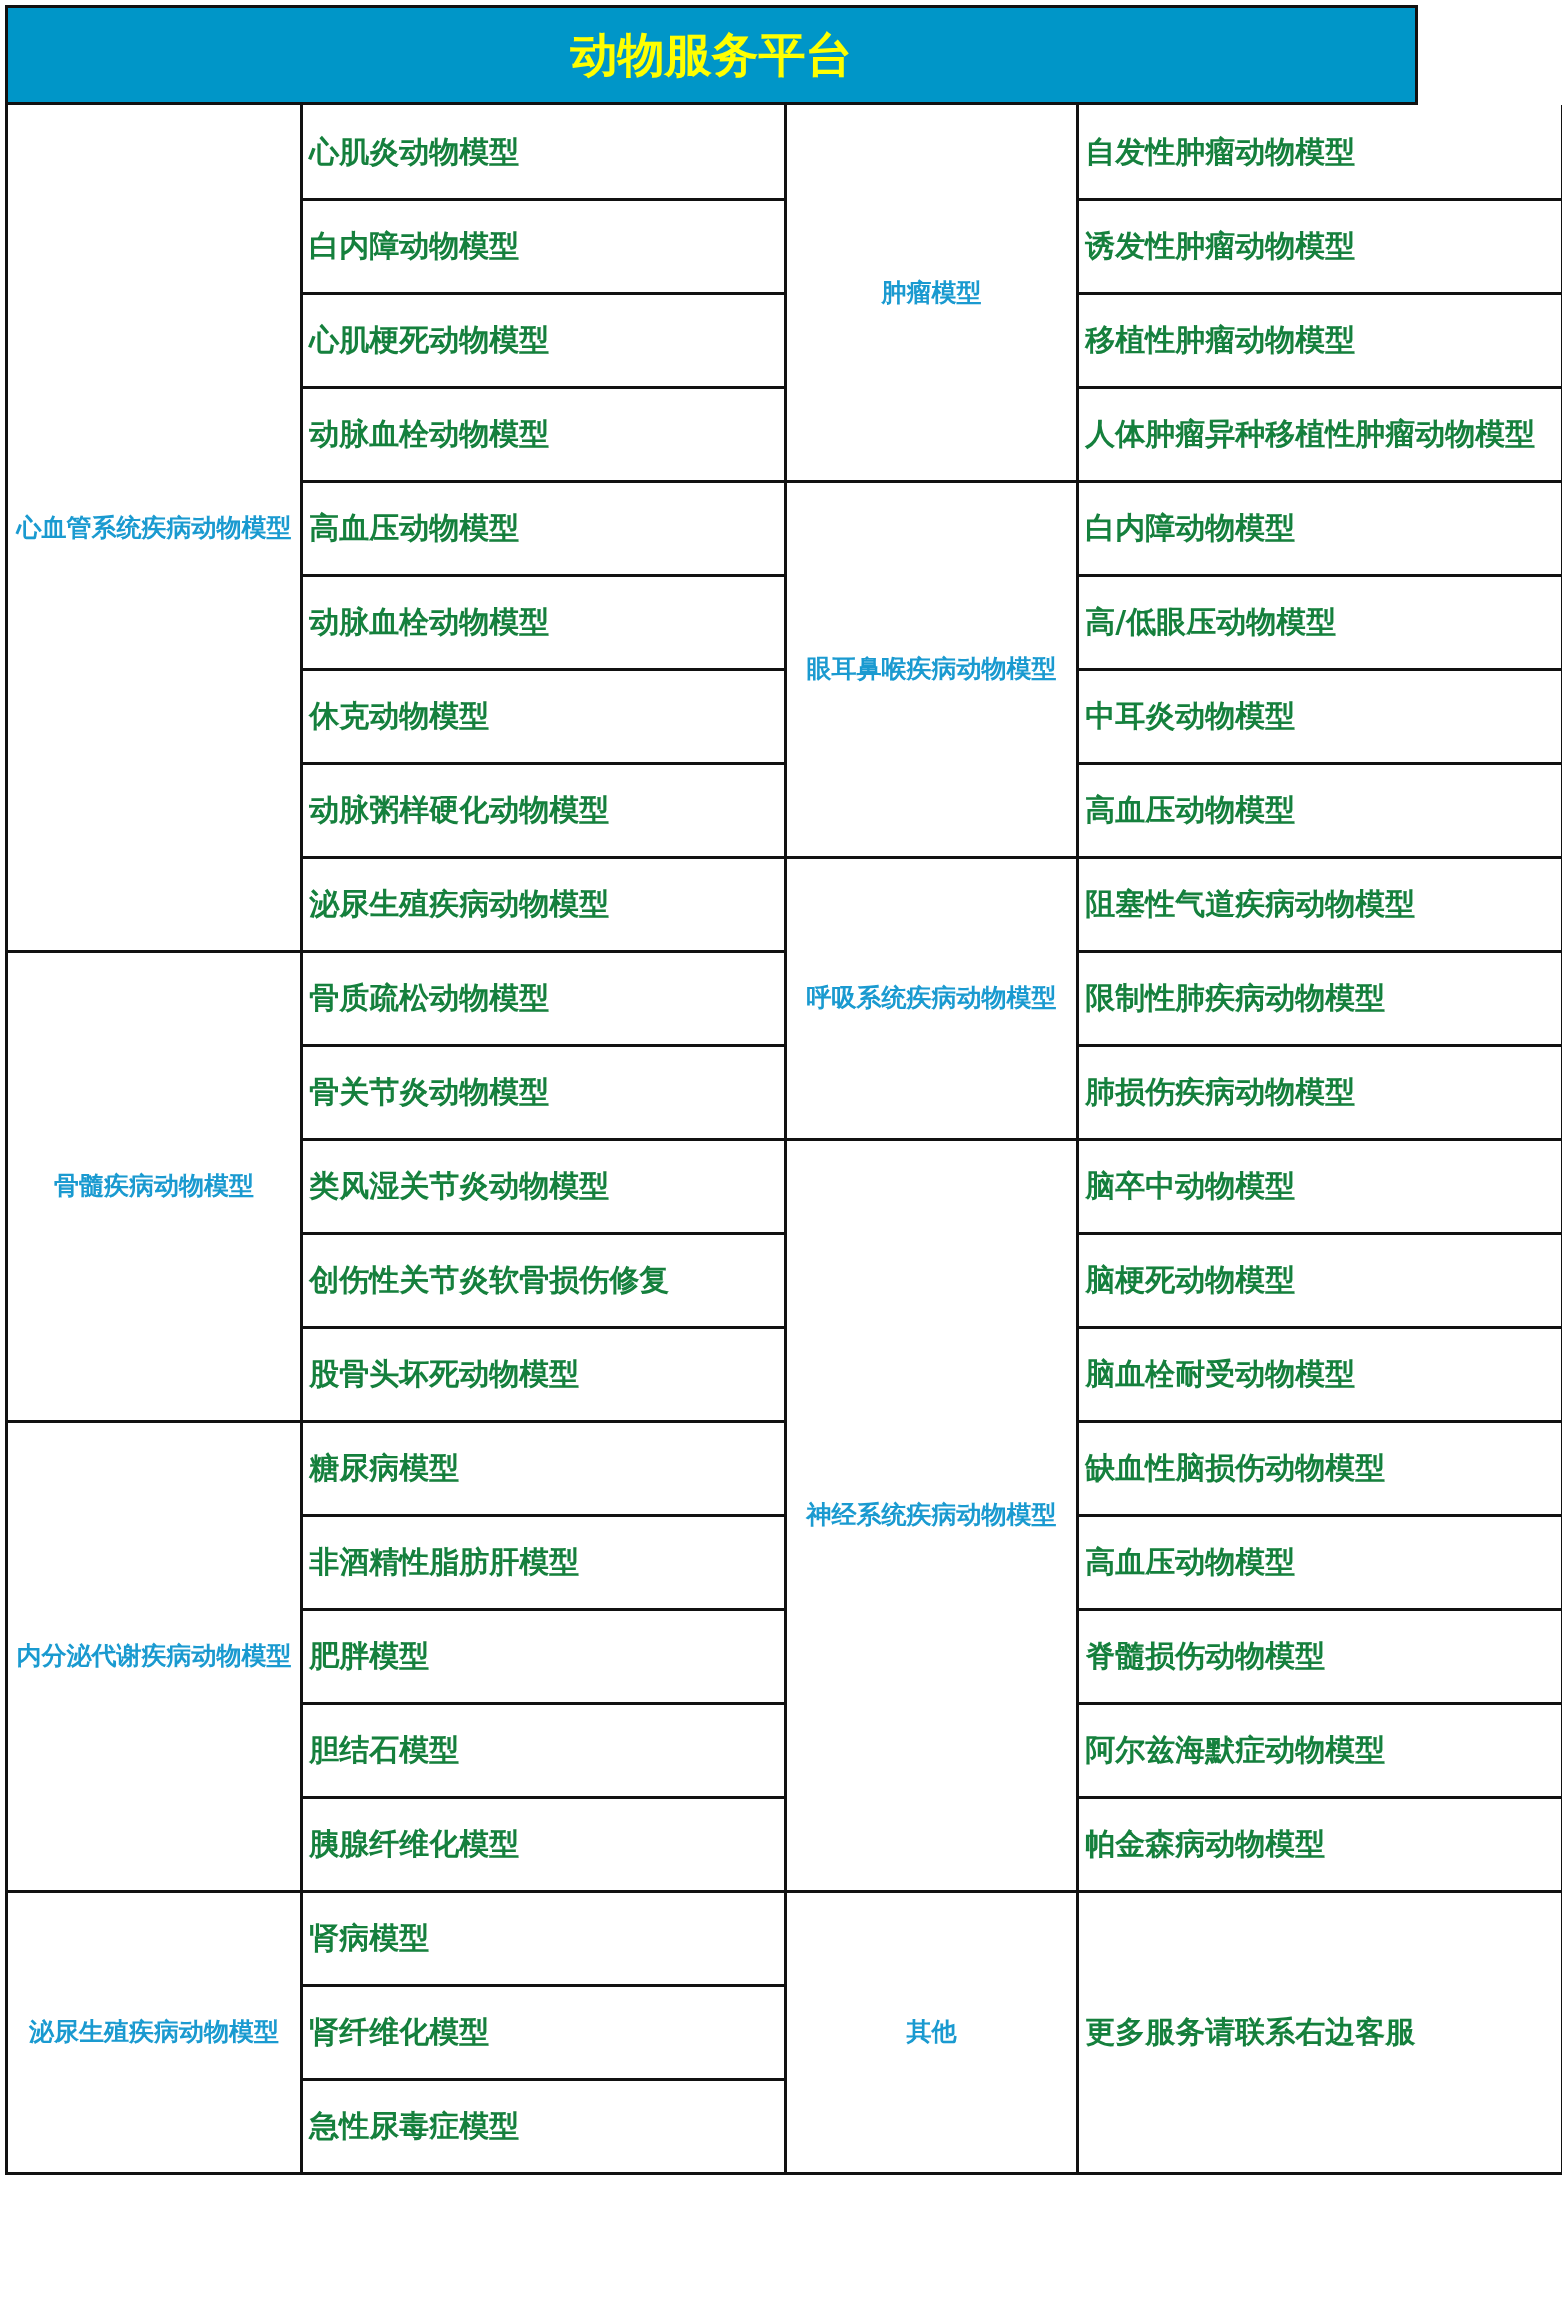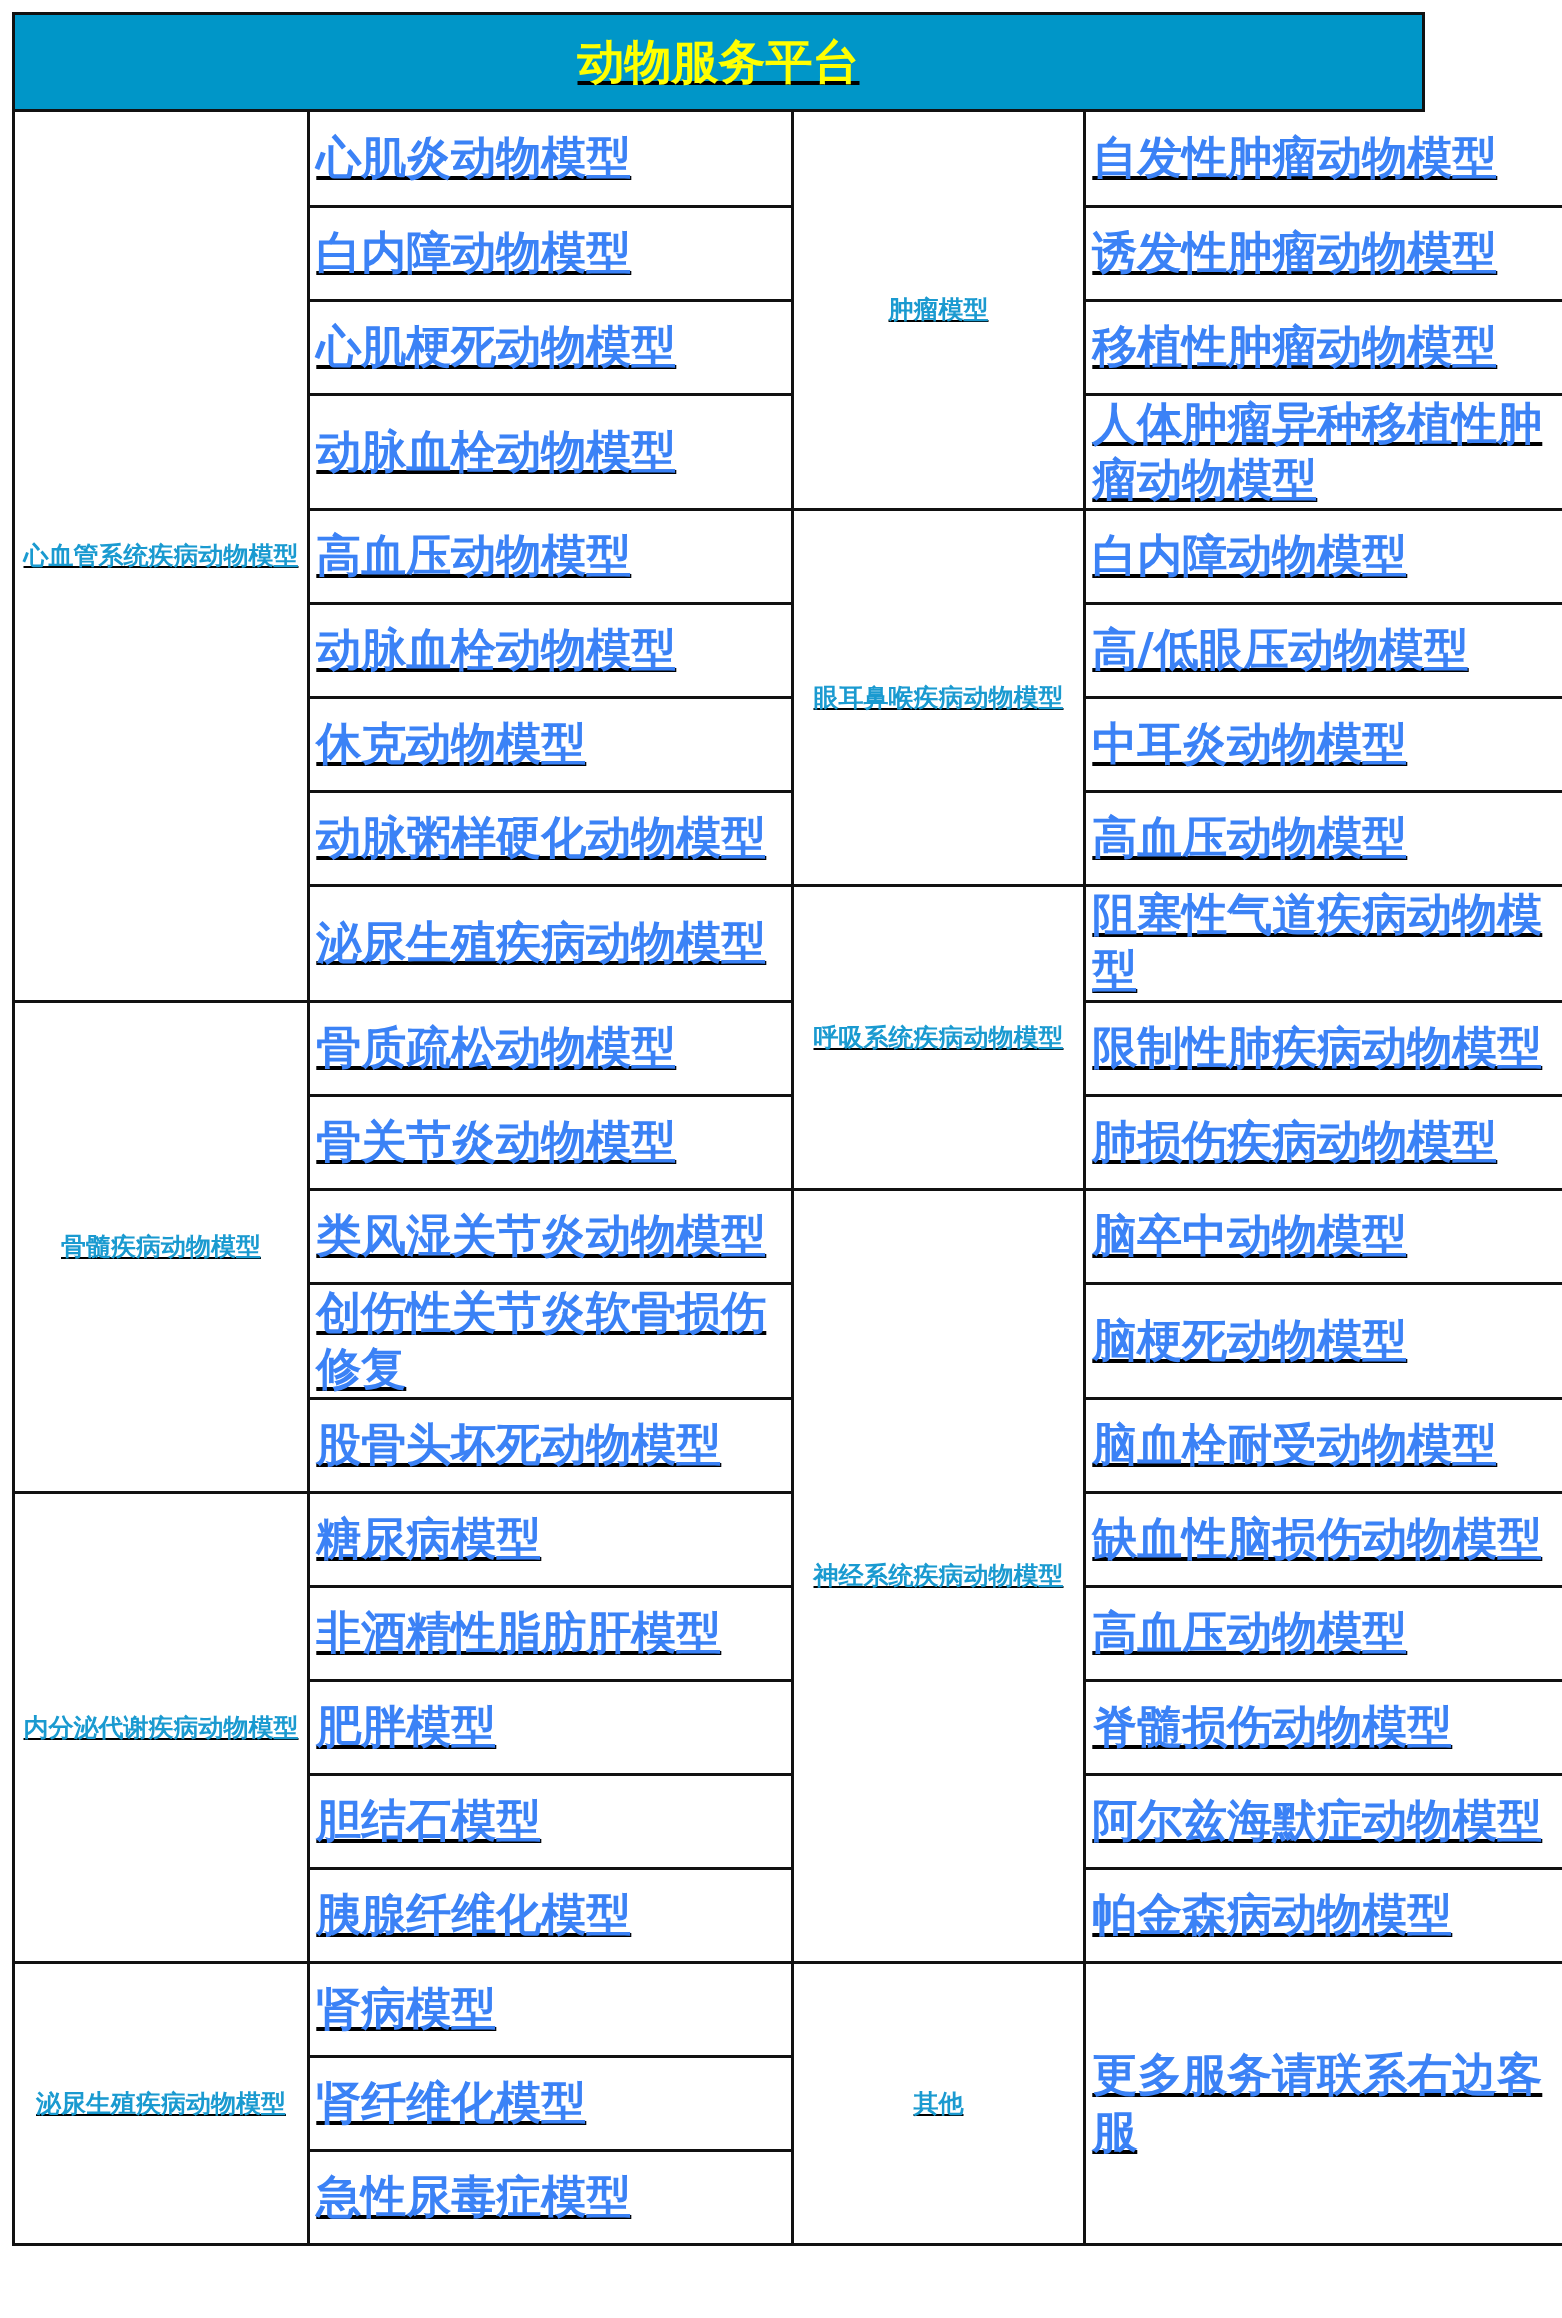--- a/index.html
+++ b/index.html
@@ -4,7 +4,7 @@
 <style>
   html, body { margin:0; padding:0; background:#ffffff; }
   body { width:1563px; height:2319px; font-family:"DejaVu Sans","Liberation Sans",sans-serif; }
-  .wrap { position:relative; width:1413px; margin:12px;text-decoration:underline; }
+  .wrap { position:relative; width:1413px; margin:5px; }
   .header {
     height:100px; background:#0096c8; border:3.1px solid #111;
     display:flex; align-items:center; justify-content:center;

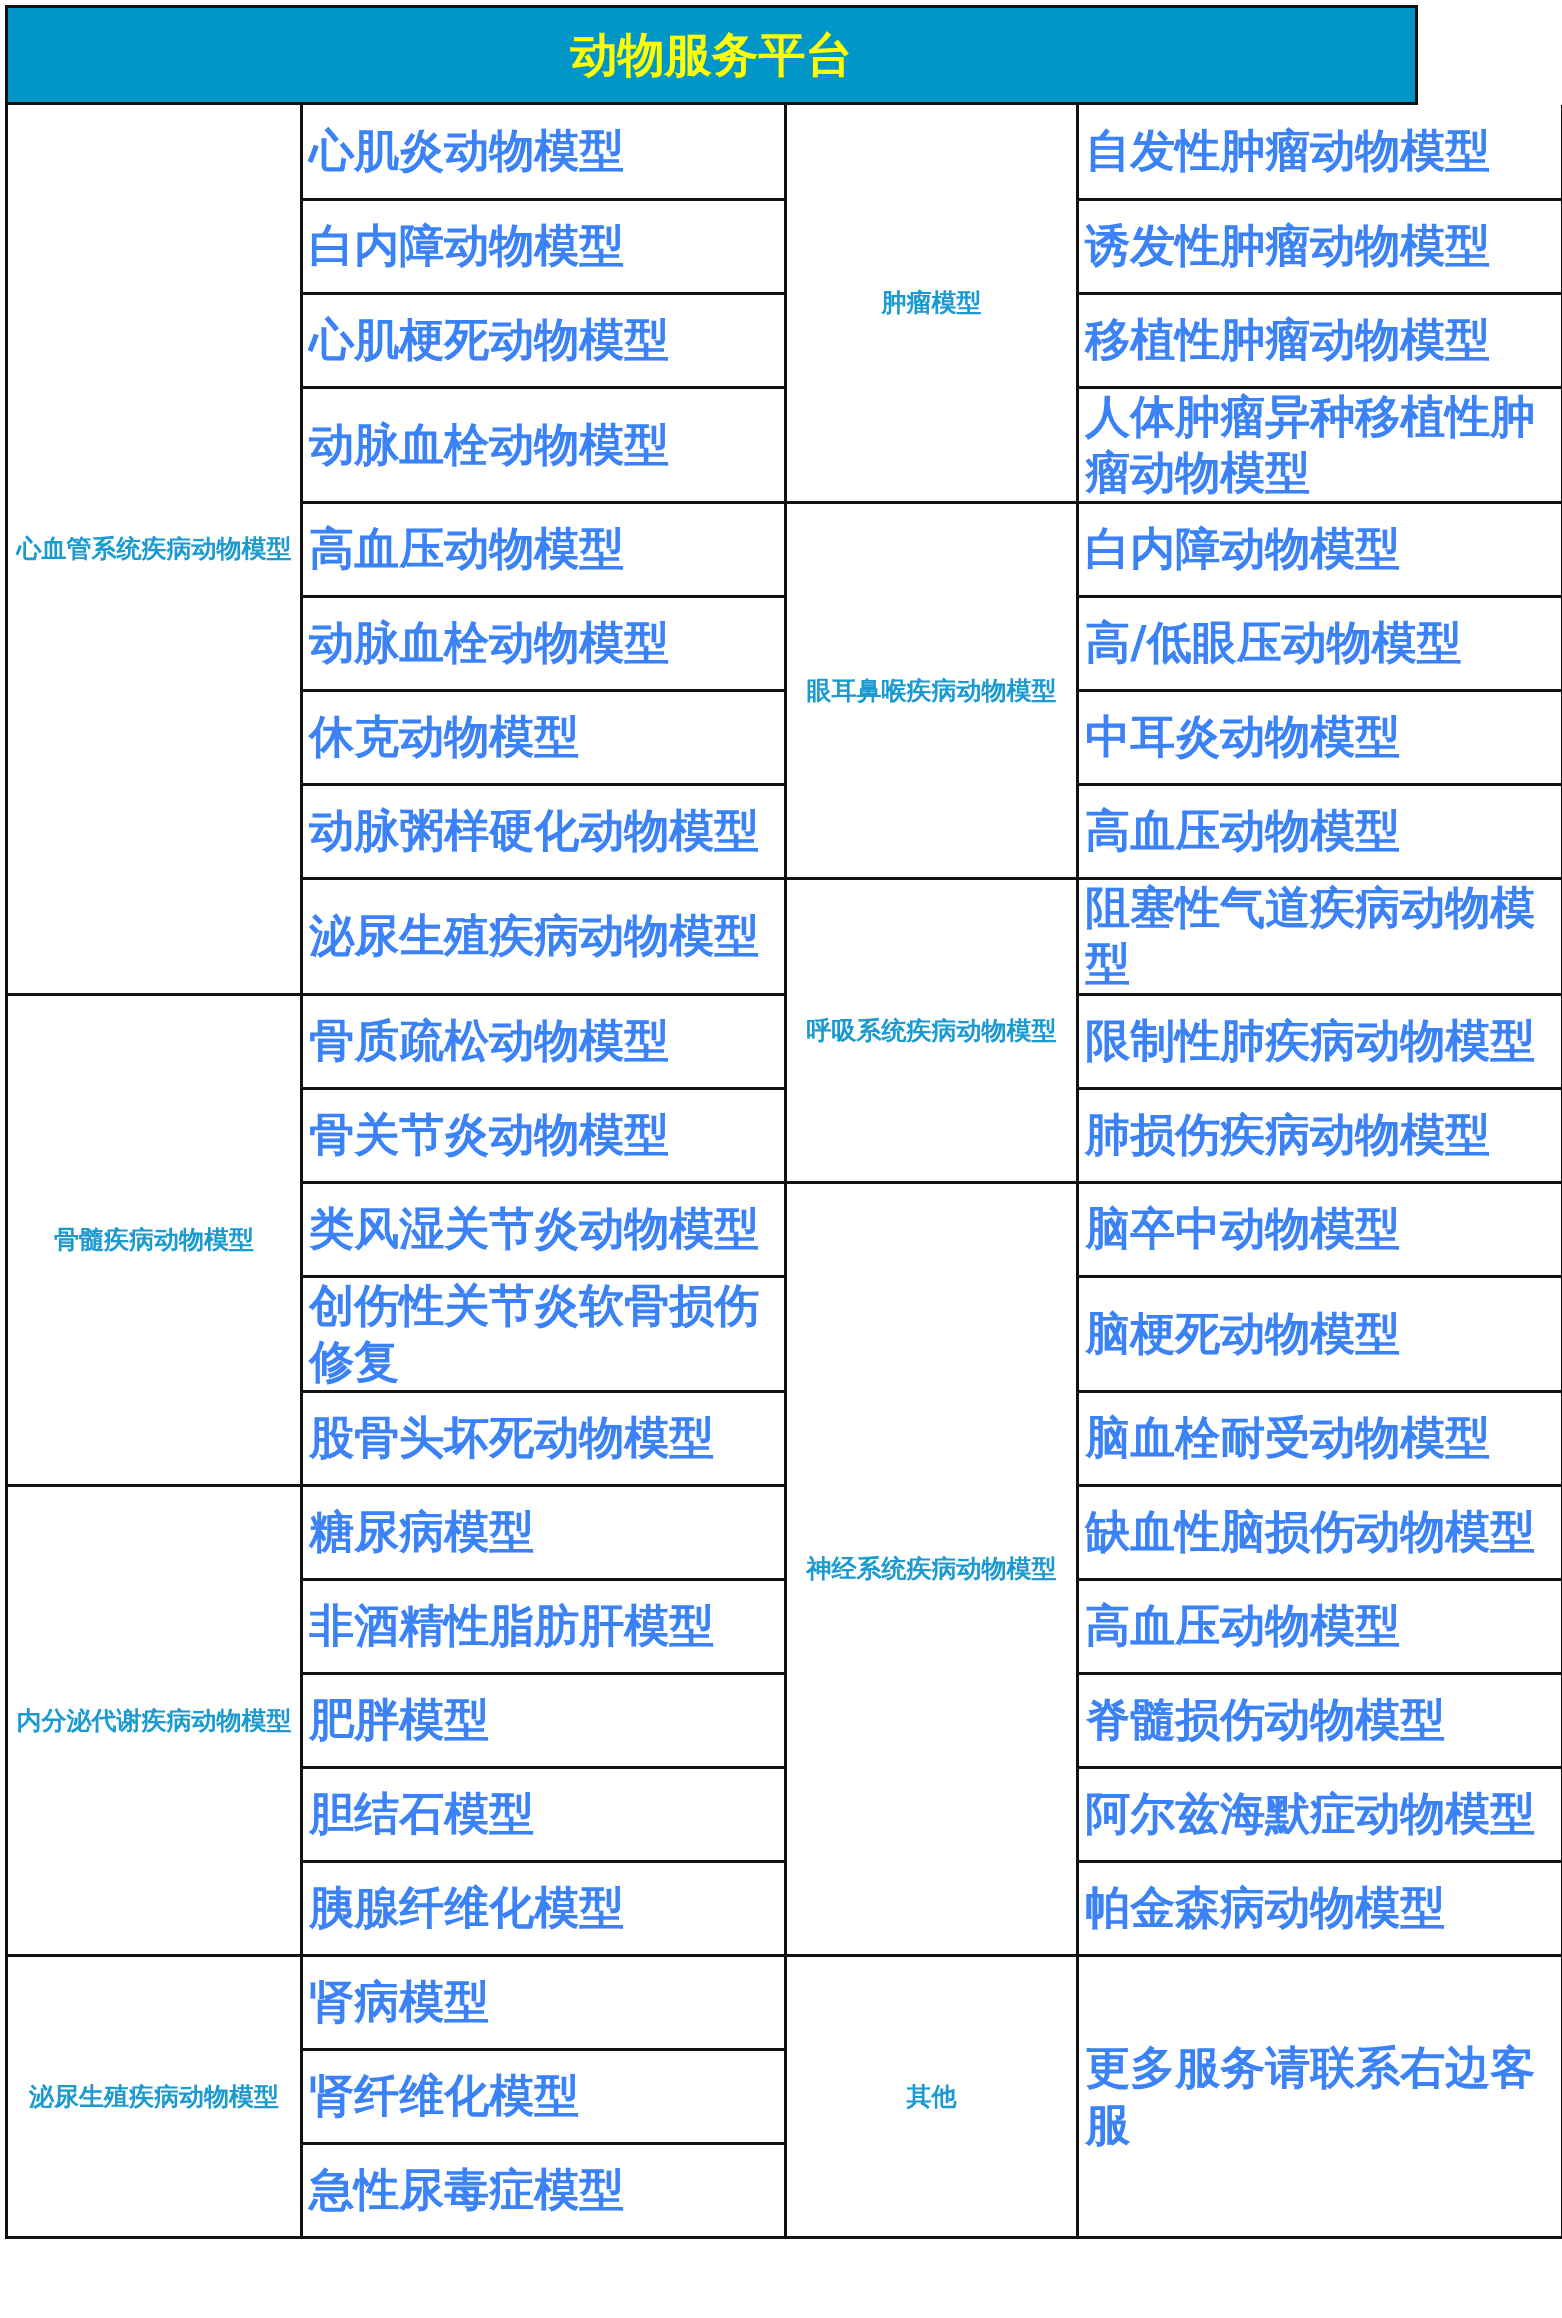--- a/index.html
+++ b/index.html
@@ -11,7 +11,7 @@
     color:#ffff00; font-weight:bold; font-size:47px; box-sizing:border-box;
   }
   table { border-collapse:collapse; width:1556px; table-layout:fixed; }
-  td { border:3.1px solid #111; height:94px; box-sizing:border-box; font-weight:bold; font-size:45px; line-height:1.25; padding:0 6.3px; color:#3b82f6; }
+  td { border:3.1px solid #111; height:94px; box-sizing:border-box; font-weight:bold; font-size:30px; line-height:1.25; padding:0 6.3px; color:#15803d; }
   td.cat { color:#1a9ad0; text-align:center; font-size:25px; }
   td.item { text-align:left; }
   .top-row td { border-top:none; }

